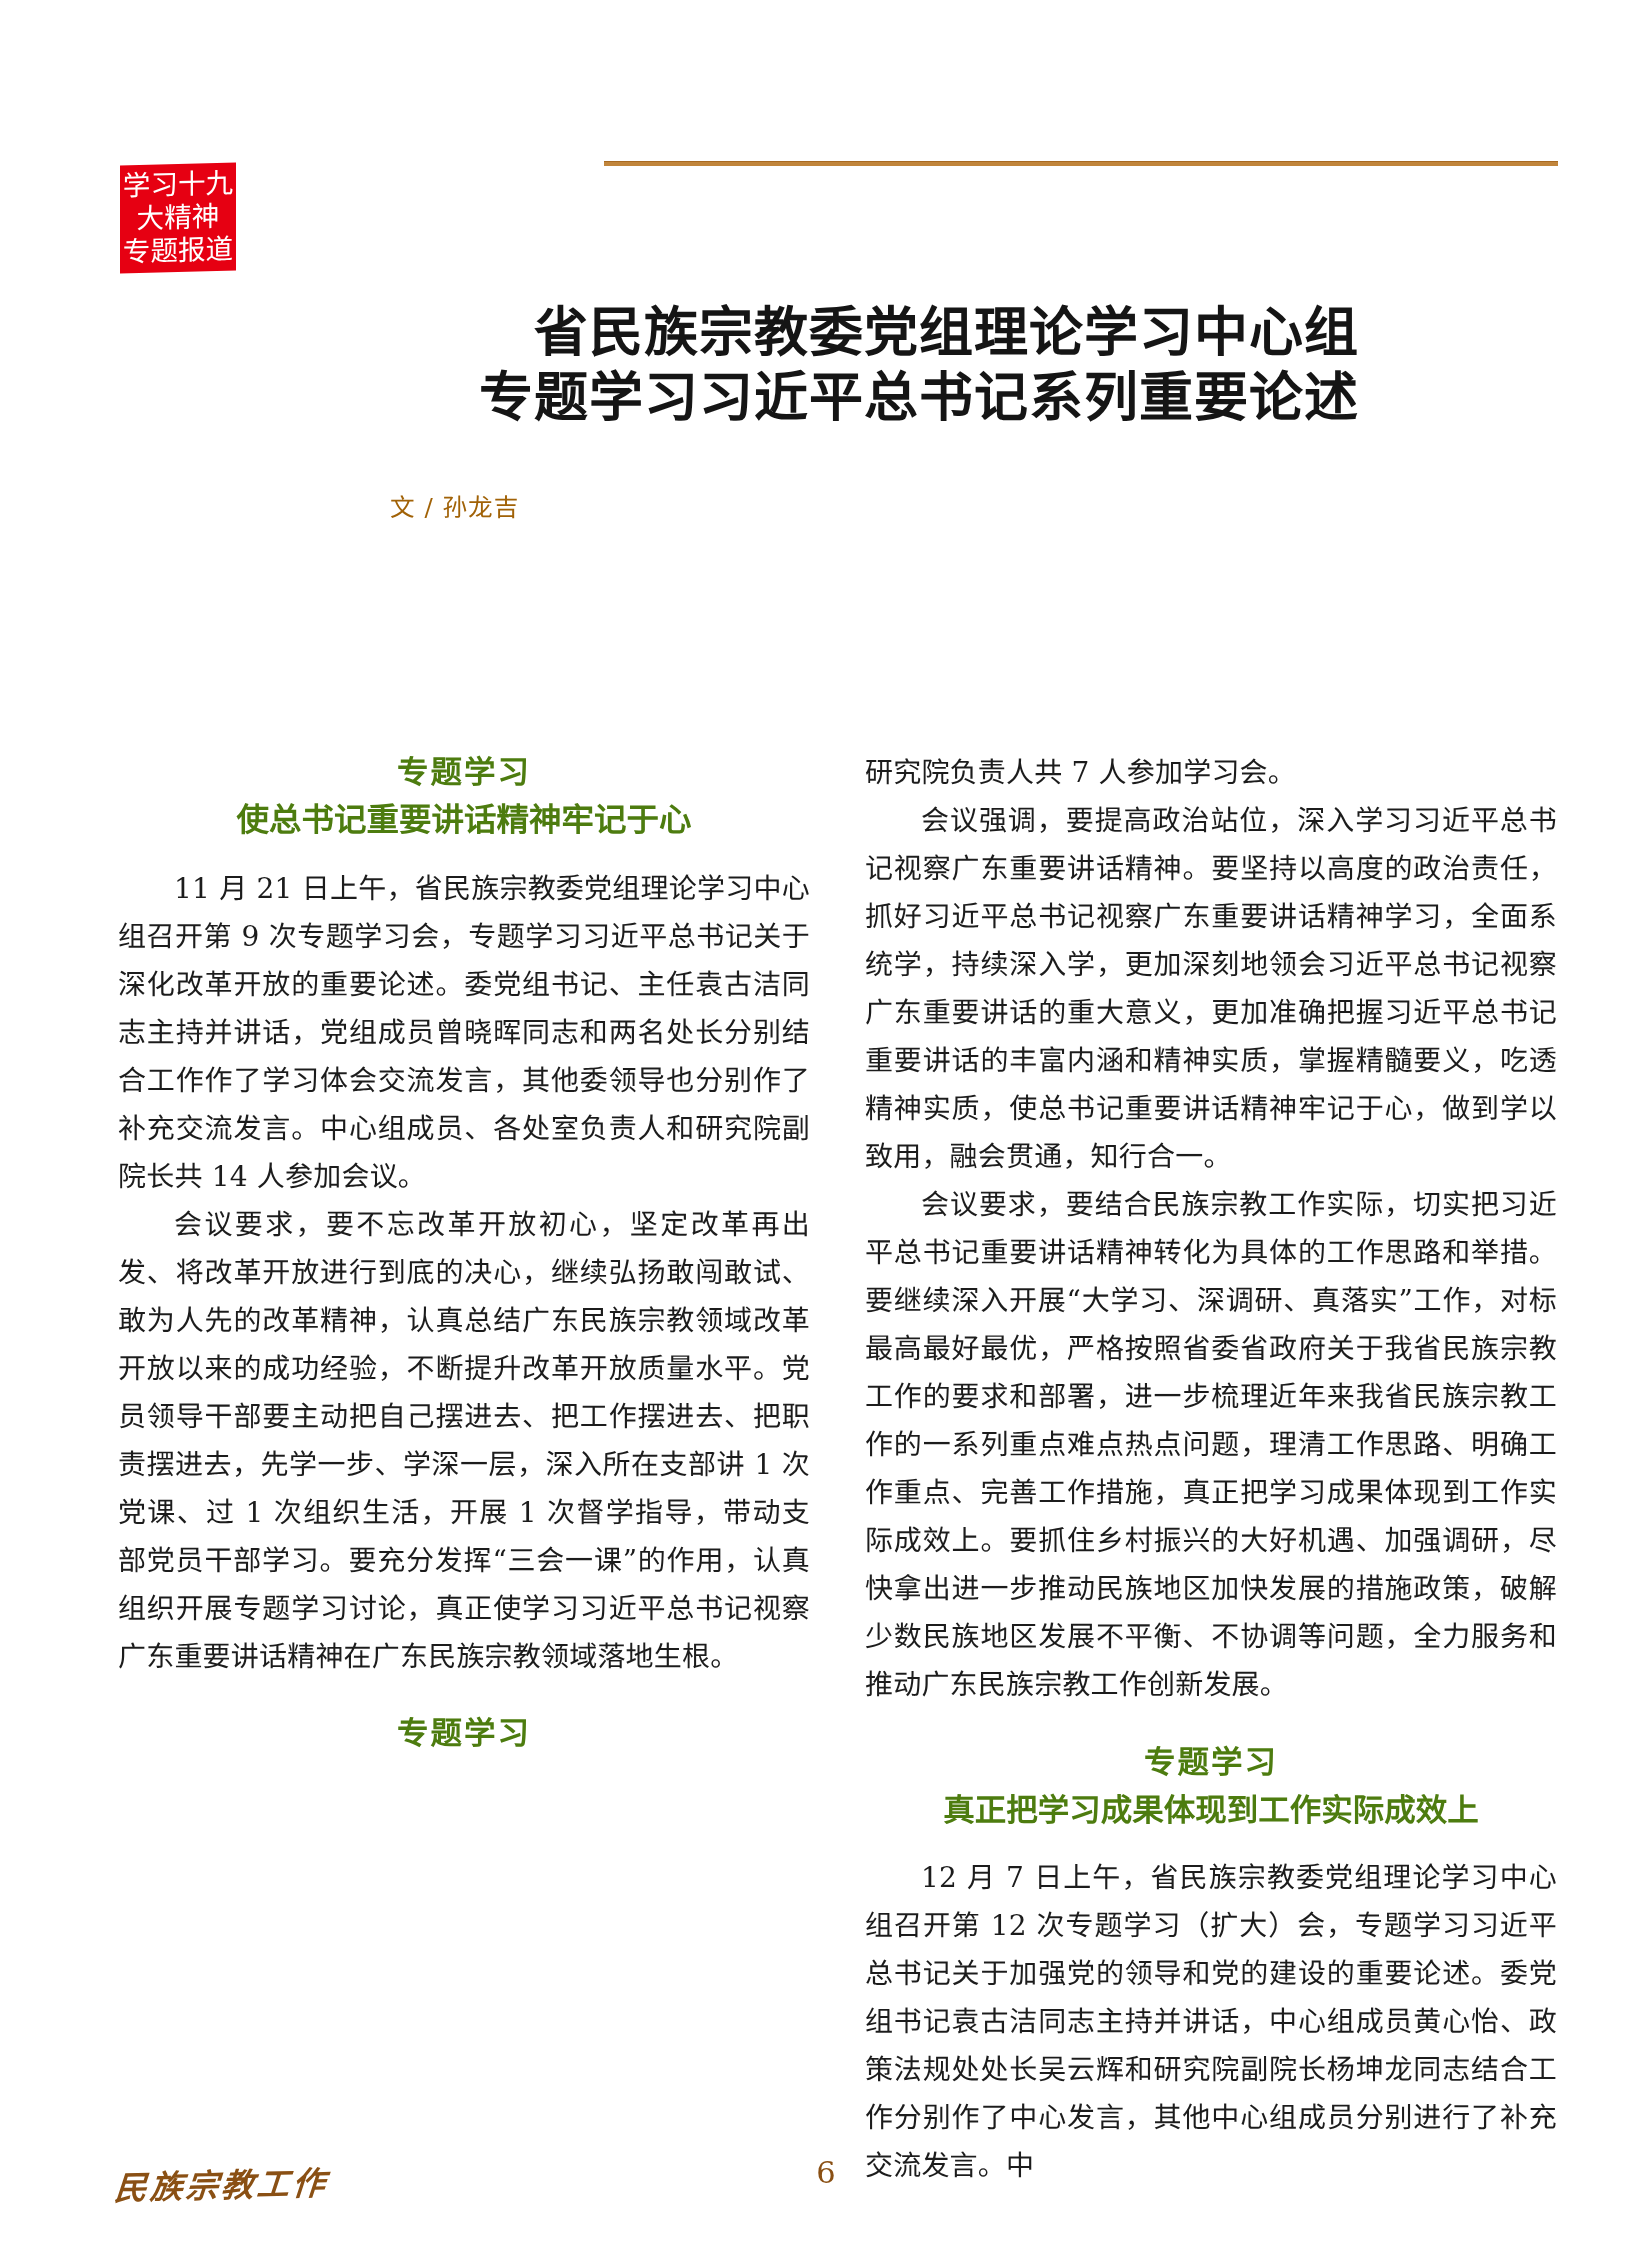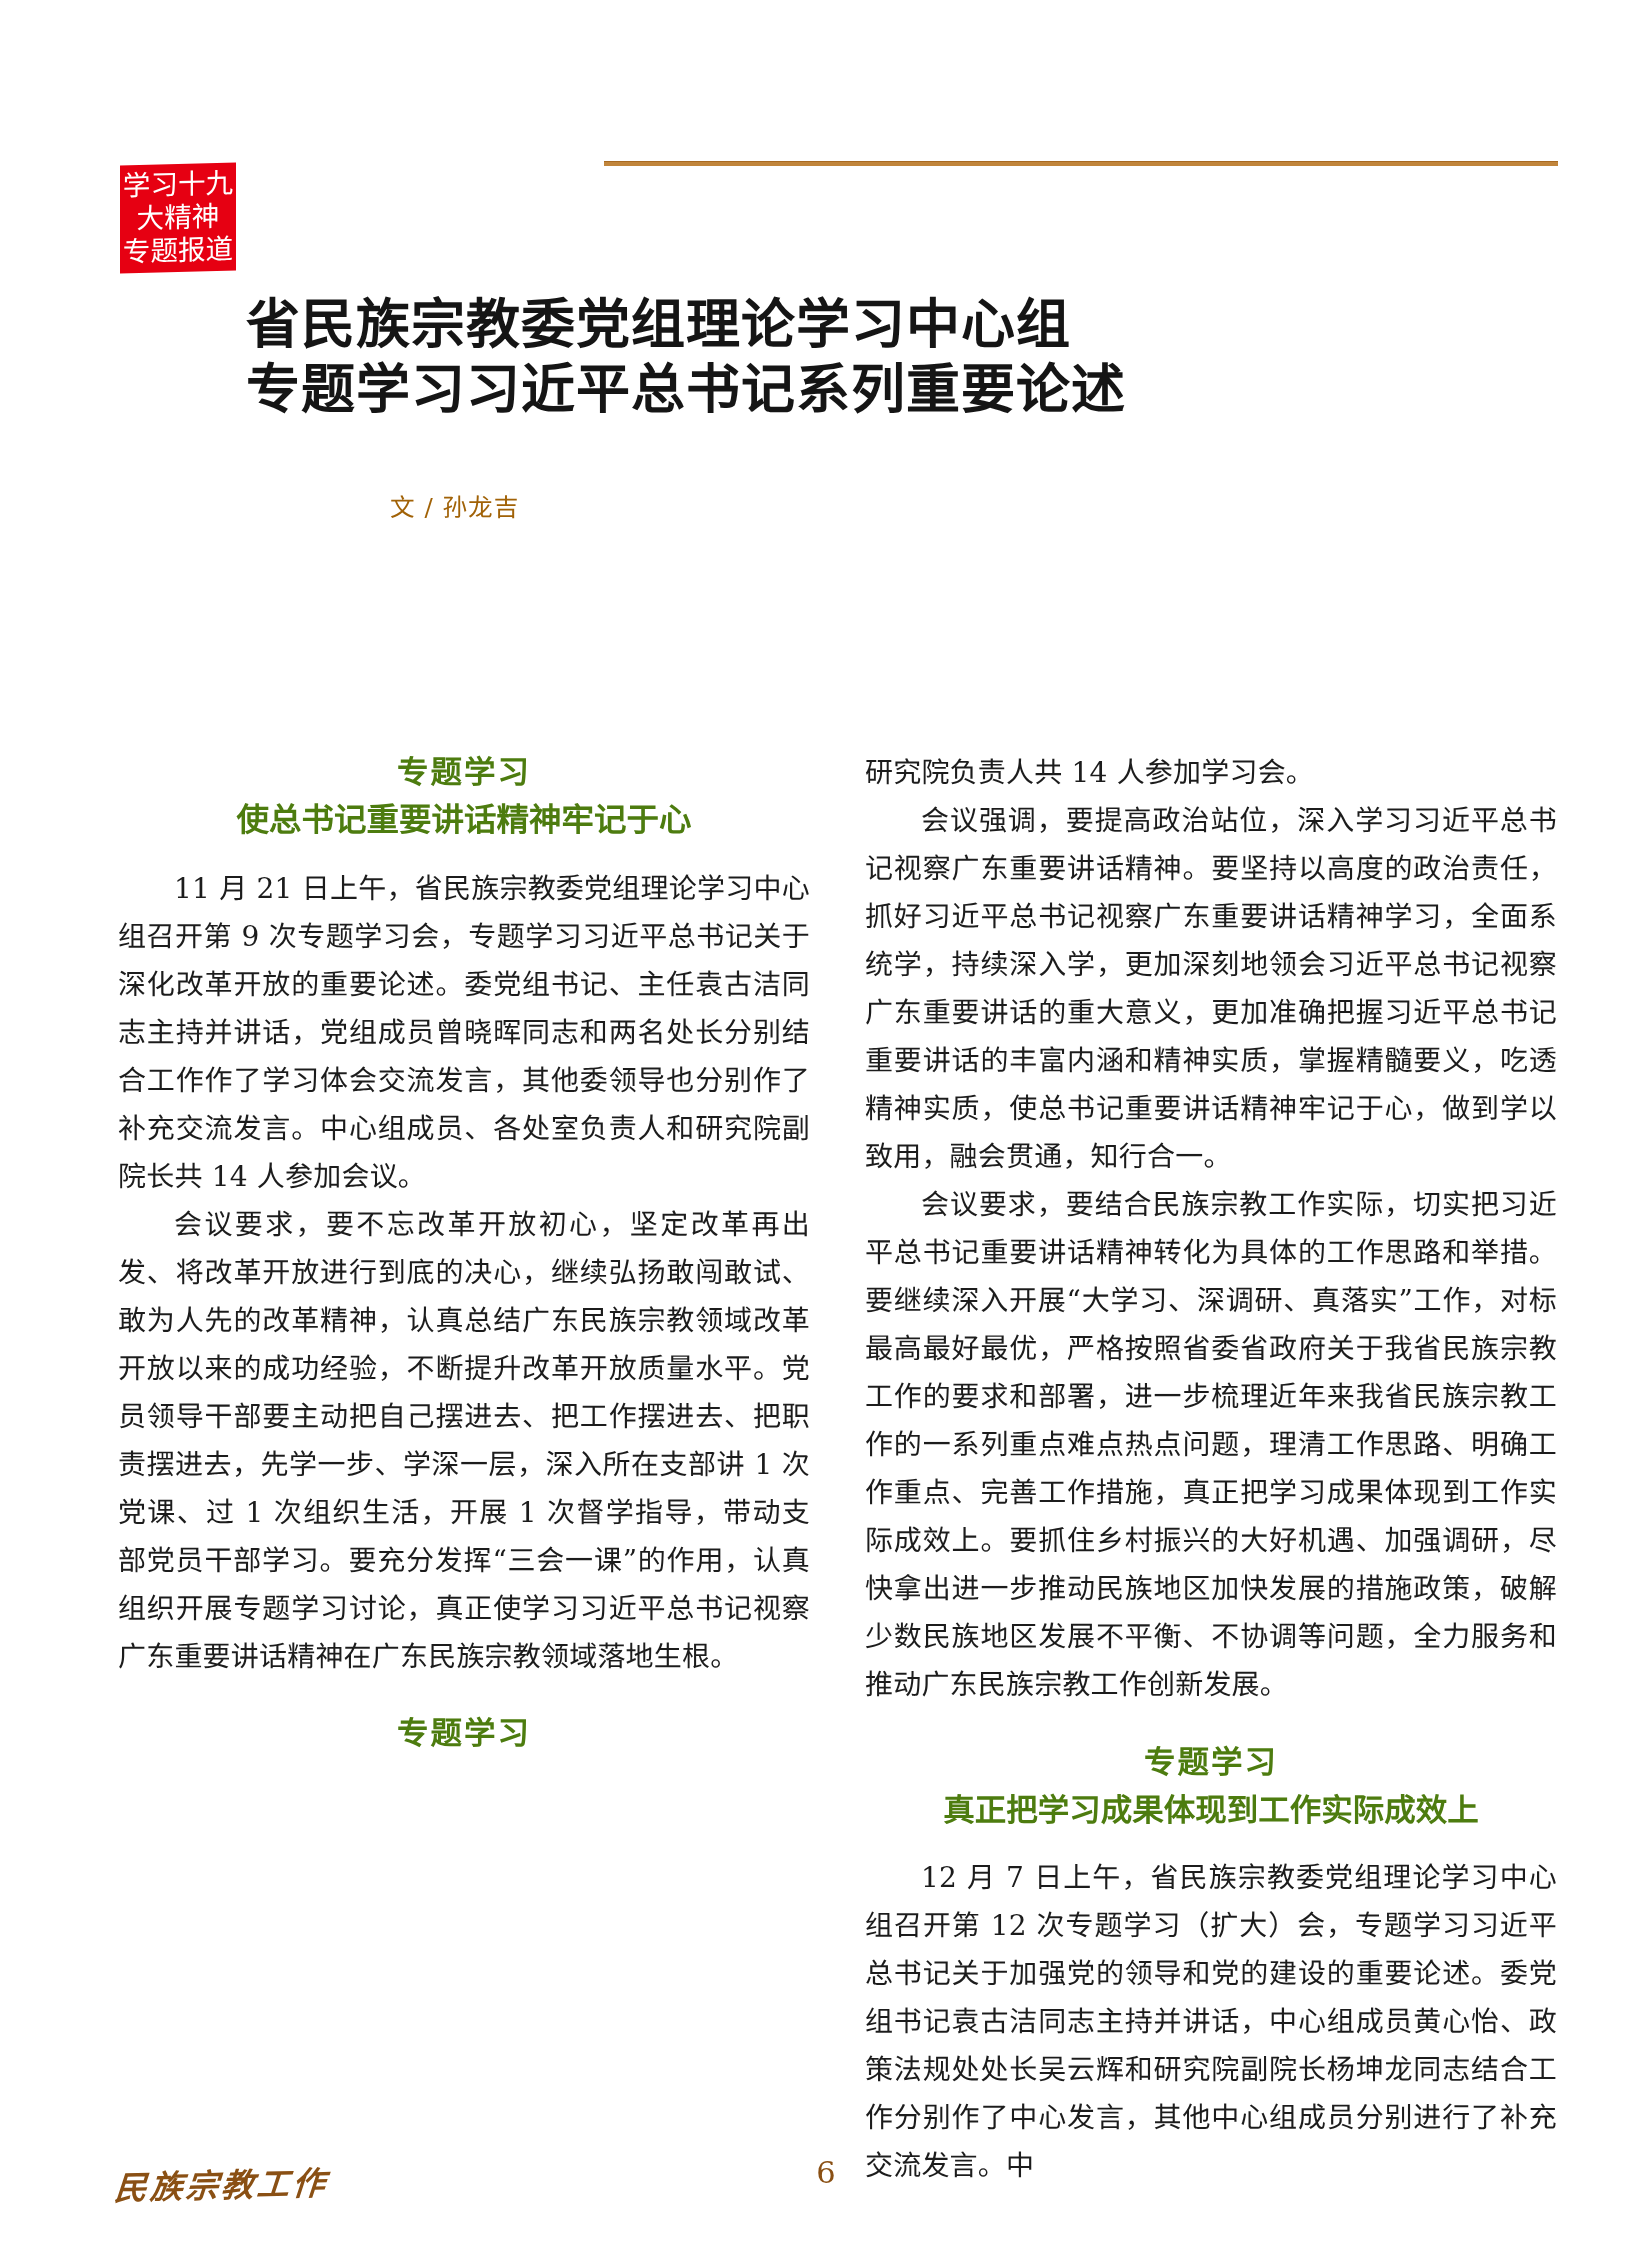--- a/index.html
+++ b/index.html
@@ -61,9 +61,9 @@
   .title-block {
     position: absolute;
     left: 246px;
-    top: 292px;
+    top: 300px;
     width: 1113px;
-    text-align: left;
+    text-align: right;
   }
   .title-line {
     font-family: "DejaVu Serif", "Liberation Serif", serif;

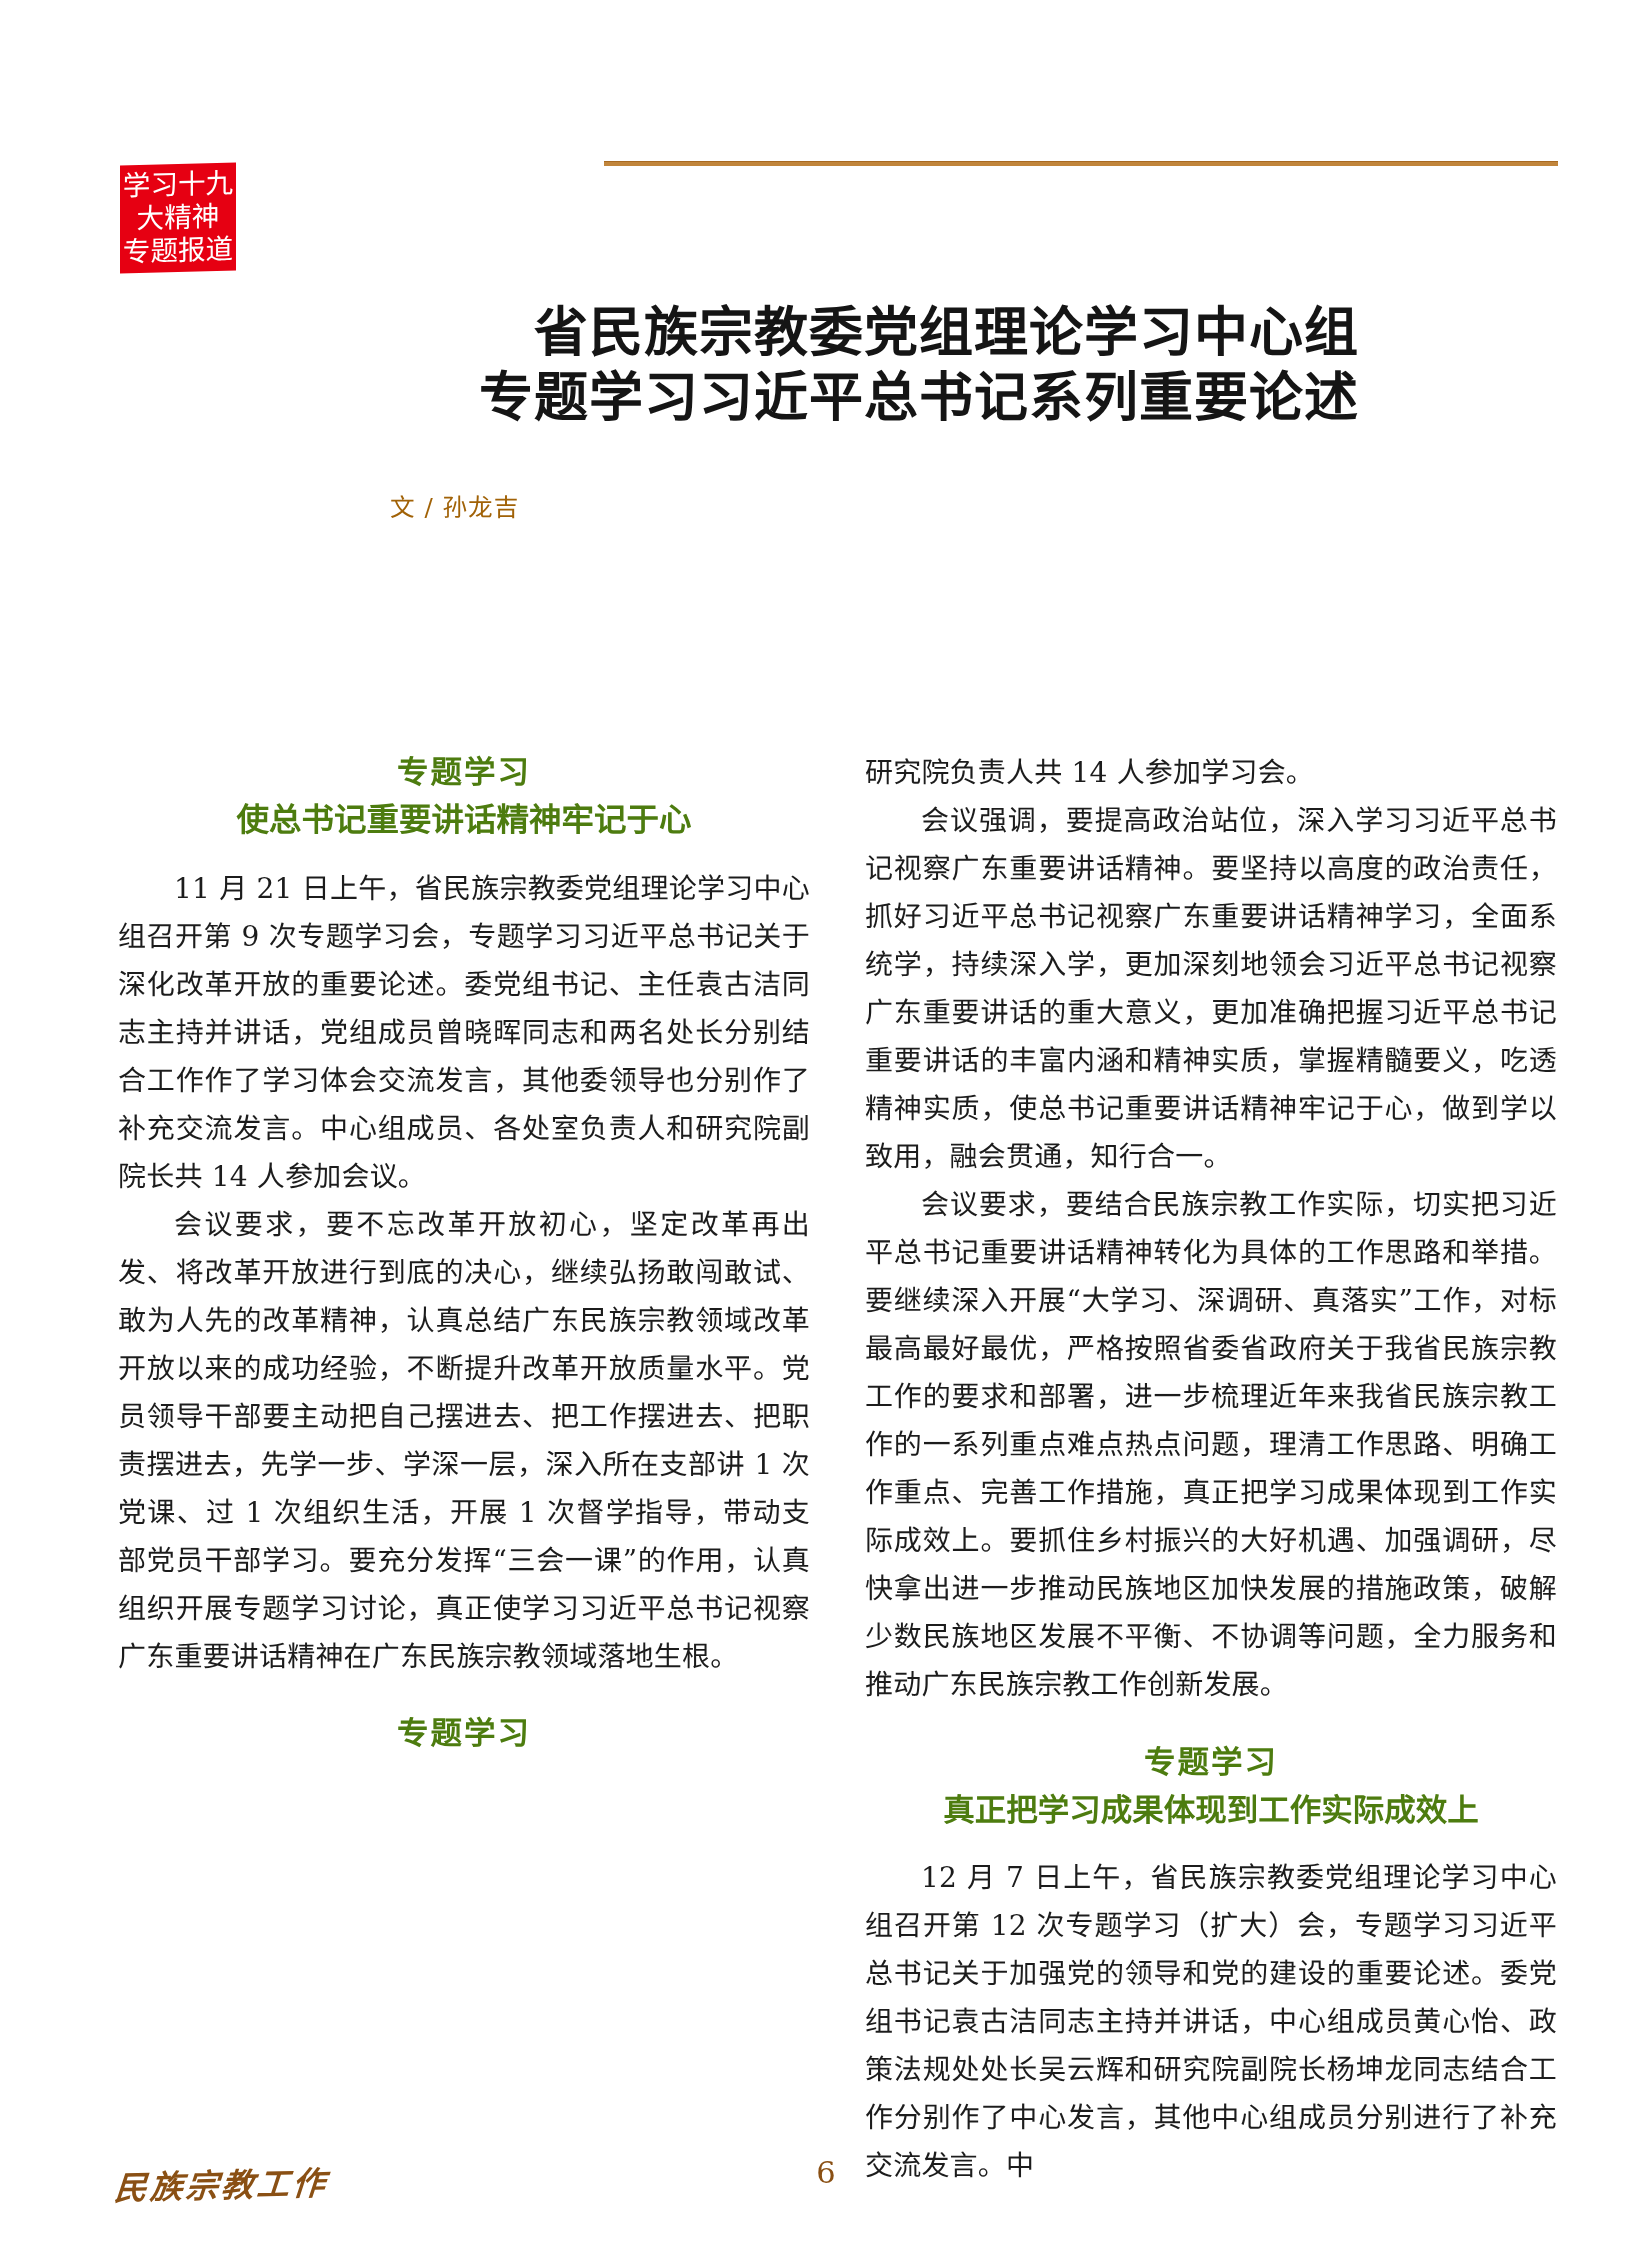--- a/index.html
+++ b/index.html
@@ -193,7 +193,7 @@
   </div>
 
   <div class="col col-right">
-    <p class="body noindent">研究院负责人共 14 人参加学习会。</p>
+    <p class="body noindent">研究院负责人共 7 人参加学习会。</p>
     <p class="body">会议强调，要提高政治站位，深入学习习近平总书记视察广东重要讲话精神。要坚持以高度的政治责任，抓好习近平总书记视察广东重要讲话精神学习，全面系统学，持续深入学，更加深刻地领会习近平总书记视察广东重要讲话的重大意义，更加准确把握习近平总书记重要讲话的丰富内涵和精神实质，掌握精髓要义，吃透精神实质，使总书记重要讲话精神牢记于心，做到学以致用，融会贯通，知行合一。</p>
     <p class="body">会议要求，要结合民族宗教工作实际，切实把习近平总书记重要讲话精神转化为具体的工作思路和举措。要继续深入开展“大学习、深调研、真落实”工作，对标最高最好最优，严格按照省委省政府关于我省民族宗教工作的要求和部署，进一步梳理近年来我省民族宗教工作的一系列重点难点热点问题，理清工作思路、明确工作重点、完善工作措施，真正把学习成果体现到工作实际成效上。要抓住乡村振兴的大好机遇、加强调研，尽快拿出进一步推动民族地区加快发展的措施政策，破解少数民族地区发展不平衡、不协调等问题，全力服务和推动广东民族宗教工作创新发展。</p>
 

